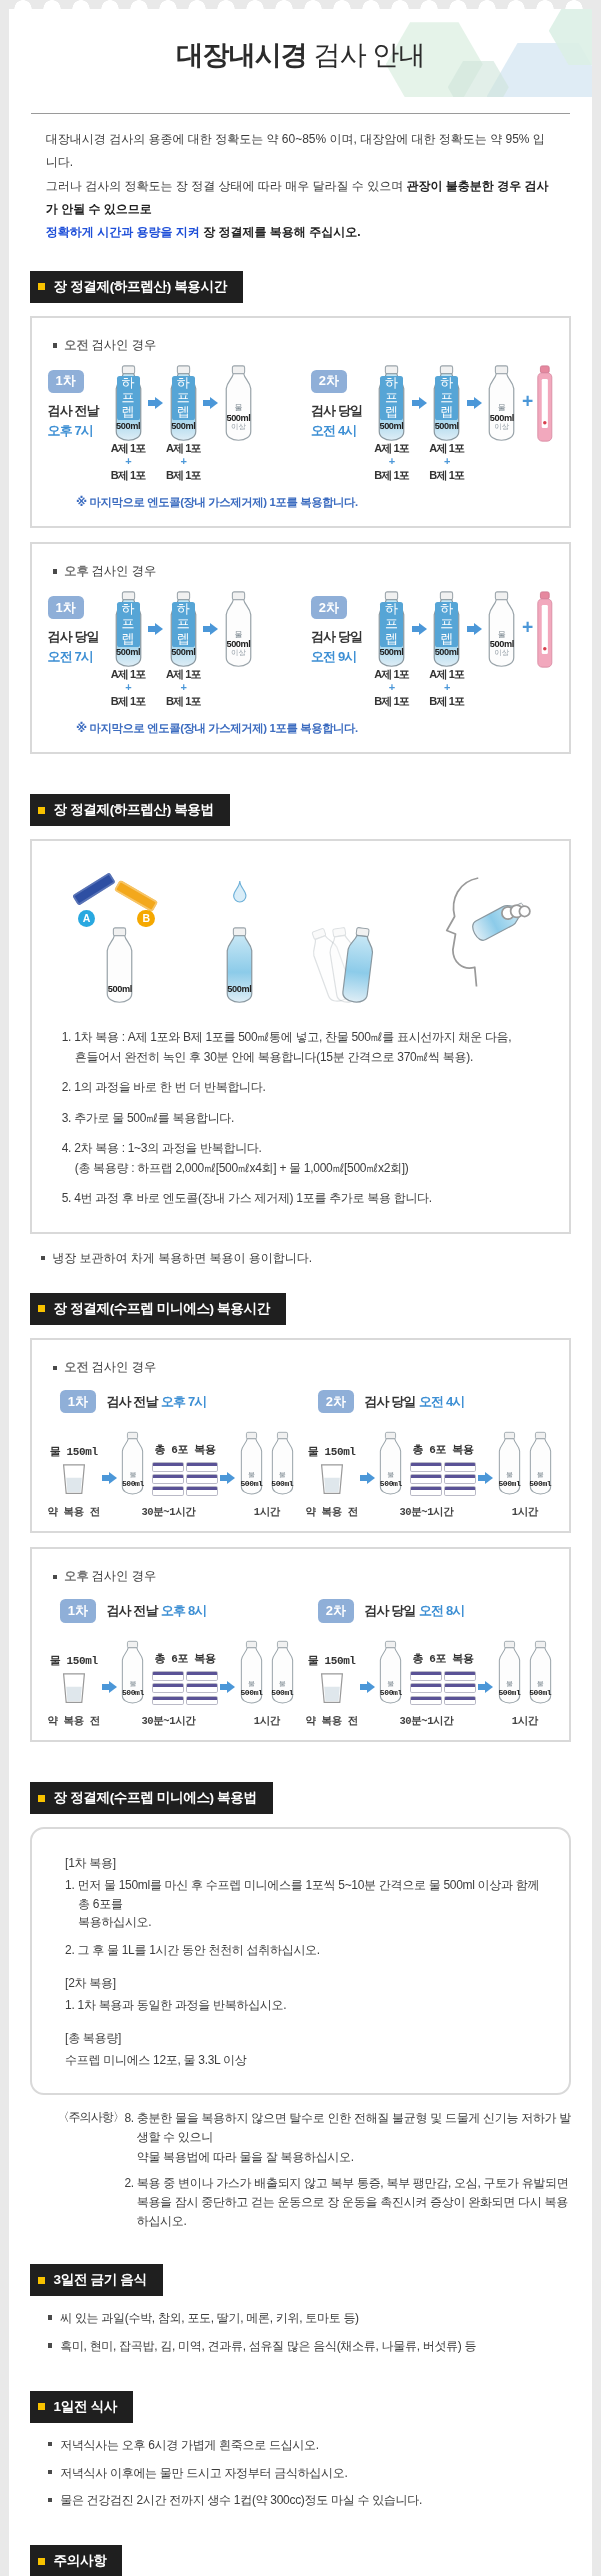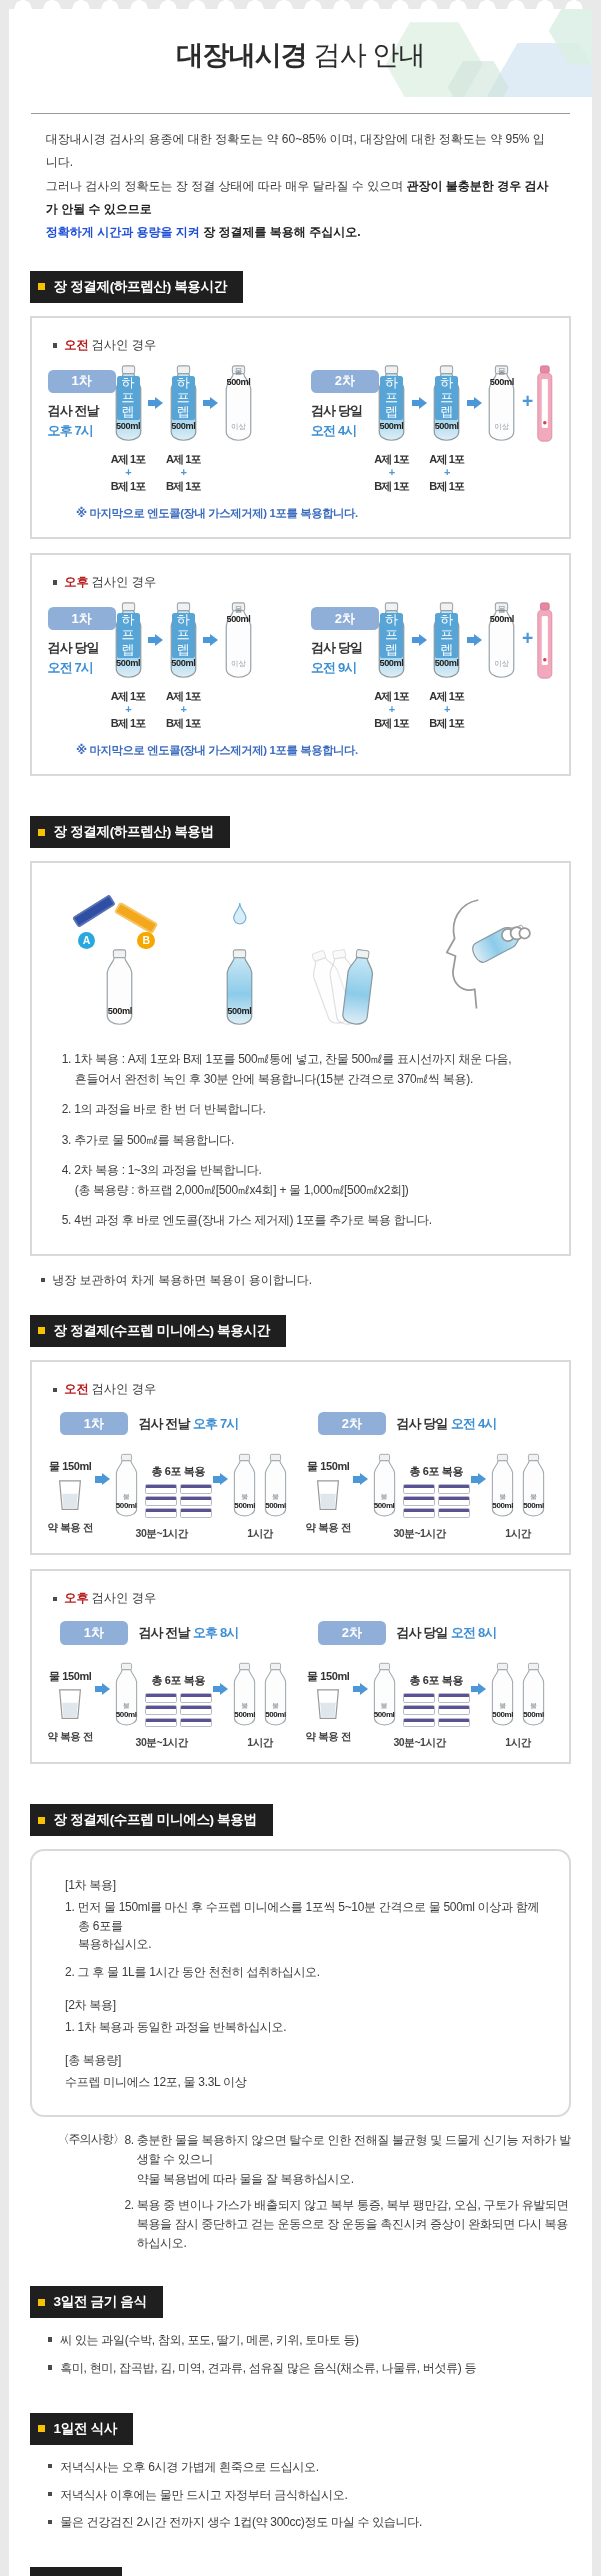--- a/index.html
+++ b/index.html
@@ -41,7 +41,7 @@
   .gbox { border: 2.6px solid #d9d9d9; background: #fff; margin: 0 21px 14px; padding: 14px 12.3px 12.3px; }
   .case-head { display: flex; align-items: center; font-size: 12.3px; color: #3a3a3a; margin: 5.3px 0 10.5px 8.8px; }
   .case-head .bsq { width: 4.4px; height: 4.4px; background: #4a4a4a; margin-right: 7px; flex: none; }
-  .case-red { color: #b91c1c; font-weight: bold; margin-right: 2.6px; }
+  .case-red { color: #737373; font-weight: bold; margin-right: 2.6px; }
   .badge { background: #8fafd8; color: #fff; font-weight: bold; font-size: 13px; border-radius: 5.3px; padding: 2.6px 0; width: 68px; text-align: center; display: inline-block; }
   
   .hl-row { display: flex; justify-content: space-between; padding: 0 3.5px; }

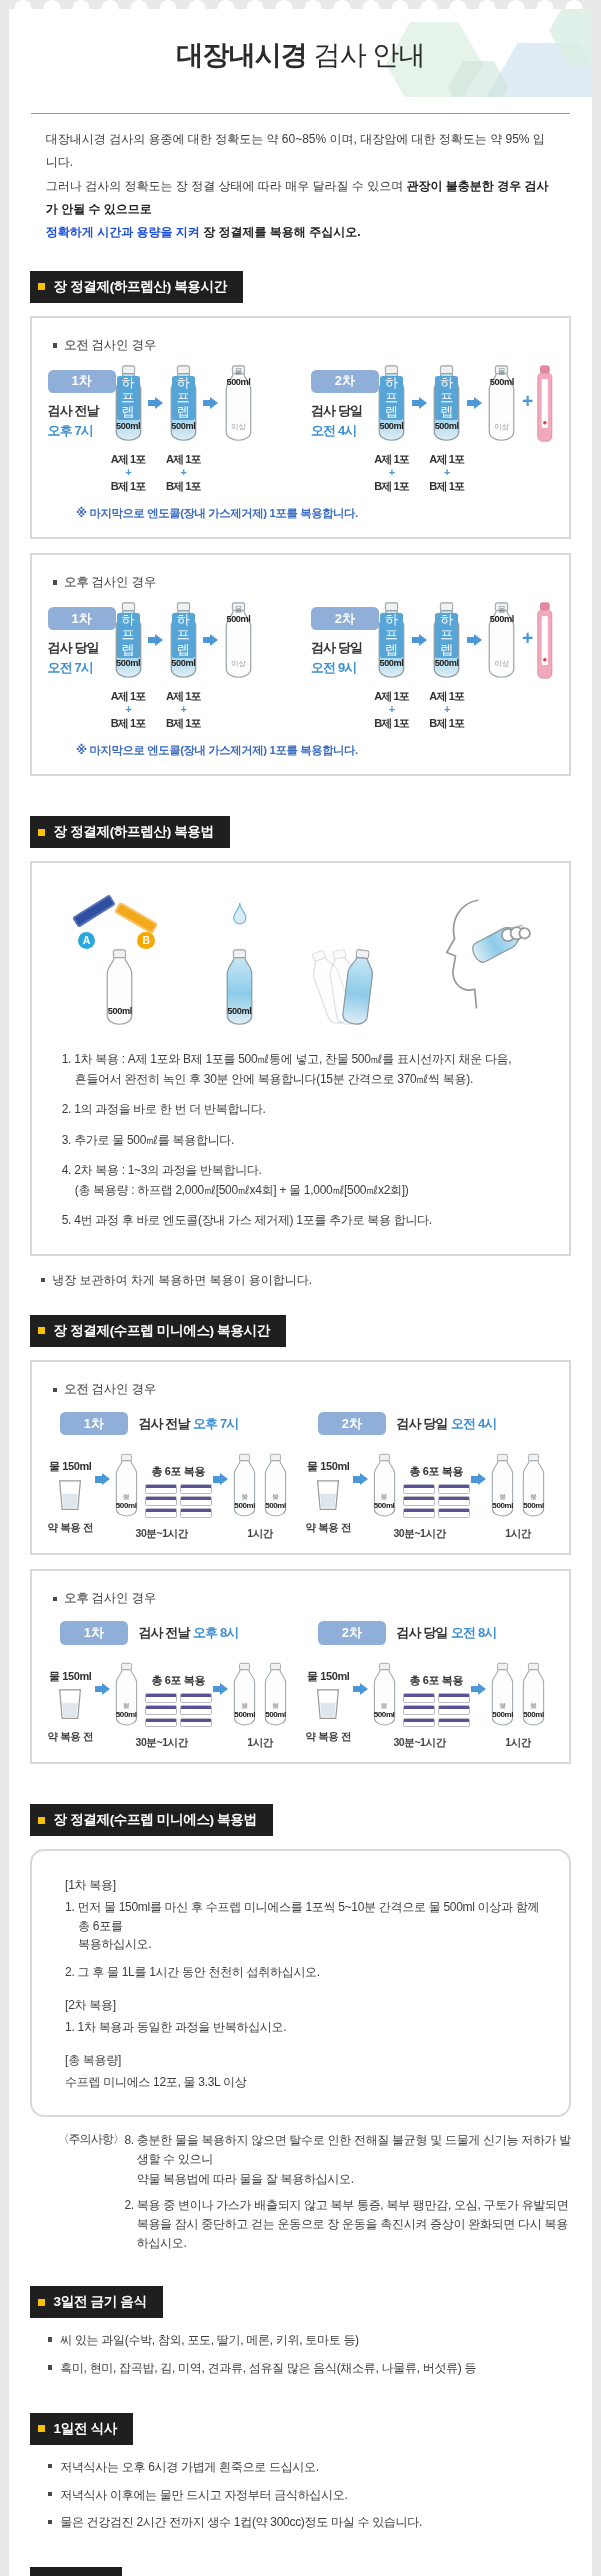--- a/index.html
+++ b/index.html
@@ -42,7 +42,7 @@
   .case-head { display: flex; align-items: center; font-size: 12.3px; color: #3a3a3a; margin: 5.3px 0 10.5px 8.8px; }
   .case-head .bsq { width: 4.4px; height: 4.4px; background: #4a4a4a; margin-right: 7px; flex: none; }
   .case-red { color: #737373; font-weight: bold; margin-right: 2.6px; }
-  .badge { background: #8fafd8; color: #fff; font-weight: bold; font-size: 13px; border-radius: 5.3px; padding: 2.6px 0; width: 68px; text-align: center; display: inline-block; }
+  .badge { background: #8fafd8; color: #fff; font-weight: bold; font-size: 13px; border-radius: 5.3px; padding: 2.6px 0; width: 36px; text-align: center; display: inline-block; }
   
   .hl-row { display: flex; justify-content: space-between; padding: 0 3.5px; }
   .hl-case { display: flex; }

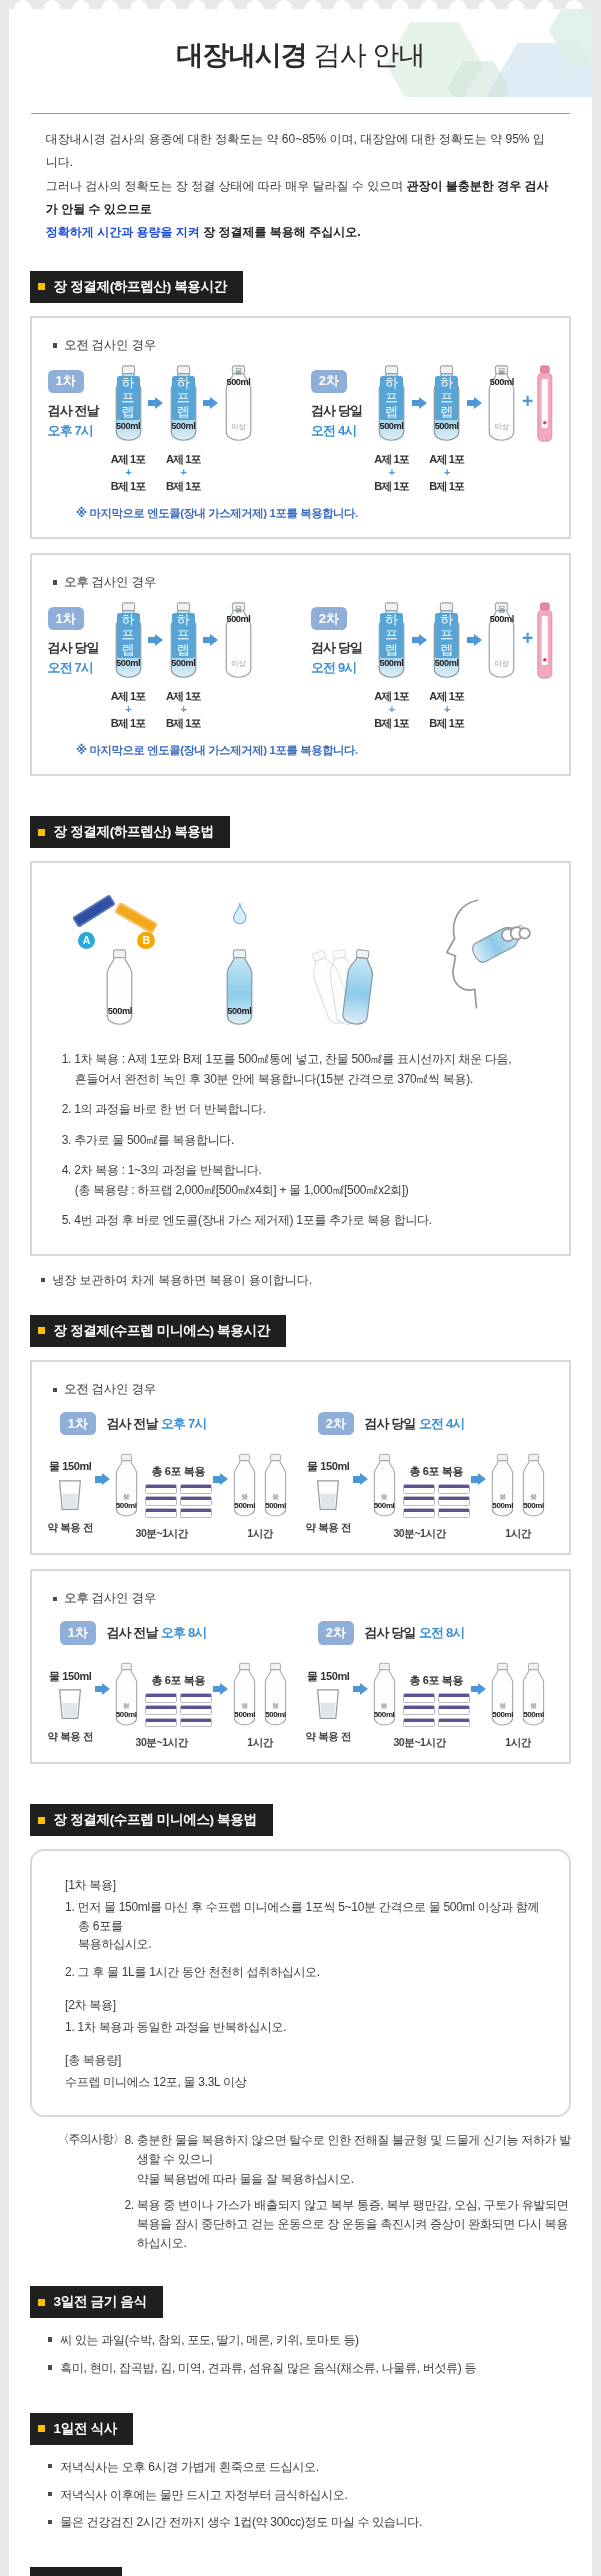--- a/index.html
+++ b/index.html
@@ -60,7 +60,7 @@
   .bl-med { display: block; font-size: 13px; color: #fff; background: #56a5d6; border-radius: 2.6px; margin: 0 6.1px 0.9px; }
   .bl-name { display: block; font-size: 8px; color: #7b8790; }
   .bl-vol  { display: block; font-size: 9.2px; font-weight: bold; color: #222; letter-spacing: -0.4px; }
-  .bl-more { display: block; font-size: 7.5px; color: #98a2aa; margin-top: 36px; }
+  .bl-more { display: block; font-size: 7.5px; color: #98a2aa; }
   .dose { margin-top: 11px; text-align: center; font-size: 11px; font-weight: bold; color: #333; line-height: 1.25; letter-spacing: -0.9px; }
   .dose .dplus { color: #4b97d8; }
   .arr { display: inline-flex; align-items: center; margin: 32px 2.6px 0; }

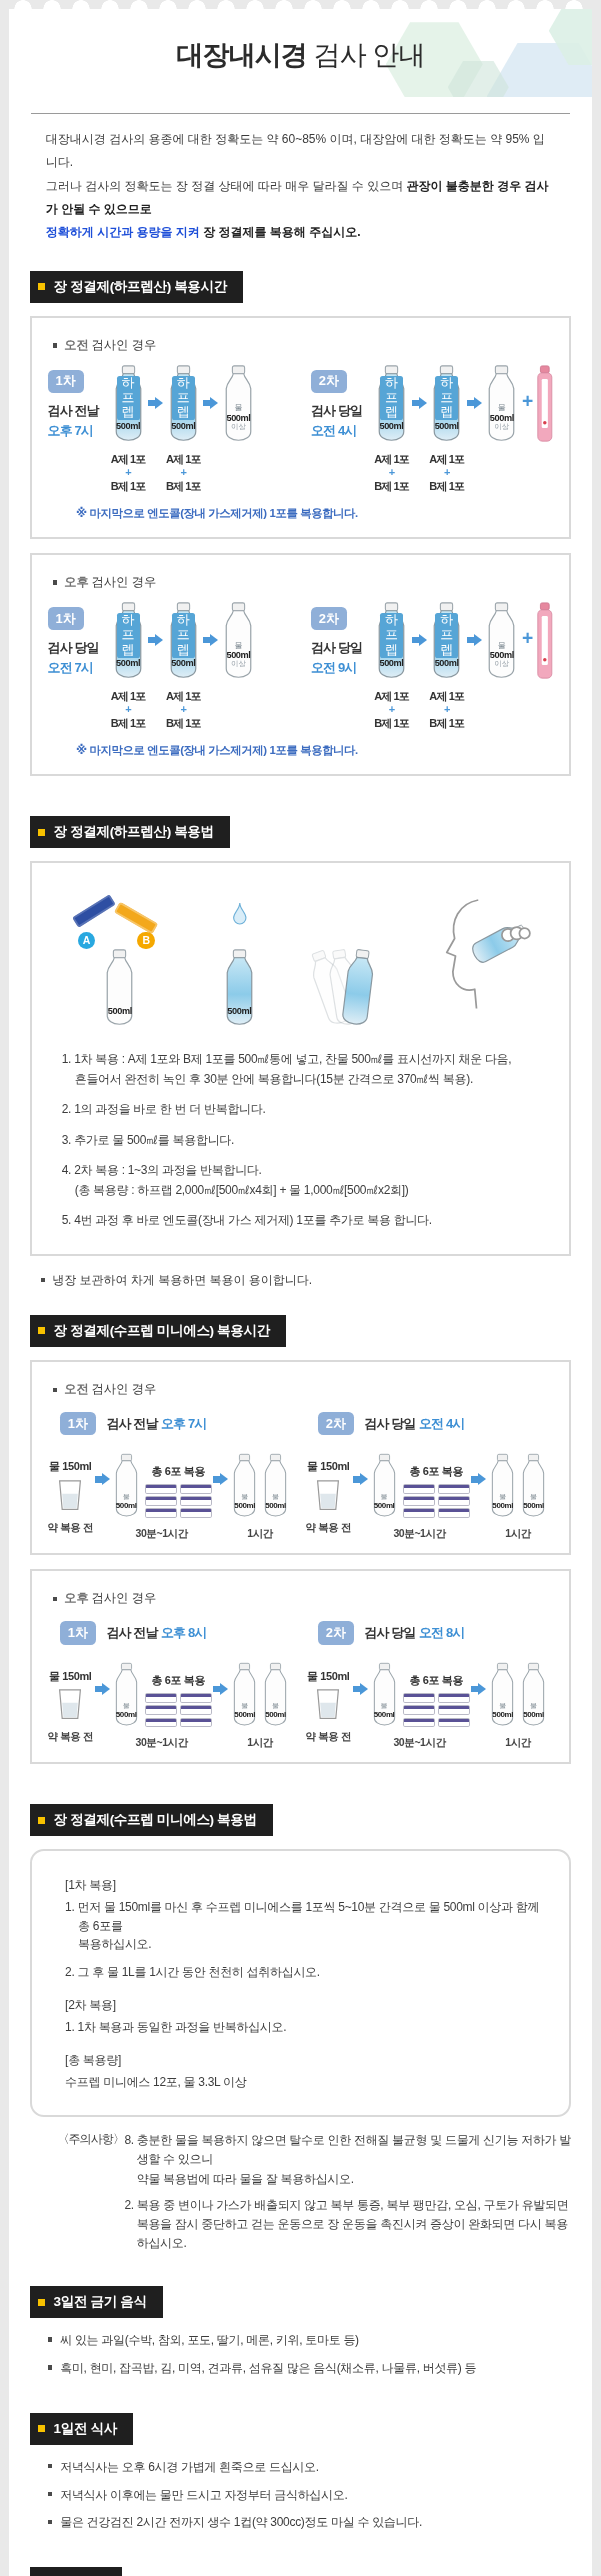--- a/index.html
+++ b/index.html
@@ -61,7 +61,7 @@
   .bl-name { display: block; font-size: 8px; color: #7b8790; }
   .bl-vol  { display: block; font-size: 9.2px; font-weight: bold; color: #222; letter-spacing: -0.4px; }
   .bl-more { display: block; font-size: 7.5px; color: #98a2aa; }
-  .dose { margin-top: 11px; text-align: center; font-size: 11px; font-weight: bold; color: #333; line-height: 1.25; letter-spacing: -0.9px; }
+  .dose { margin-top: 0; text-align: center; font-size: 11px; font-weight: bold; color: #333; line-height: 1.25; letter-spacing: -0.9px; }
   .dose .dplus { color: #4b97d8; }
   .arr { display: inline-flex; align-items: center; margin: 32px 2.6px 0; }
   .ab { width: 7px; height: 6.1px; background: #4b97d8; }

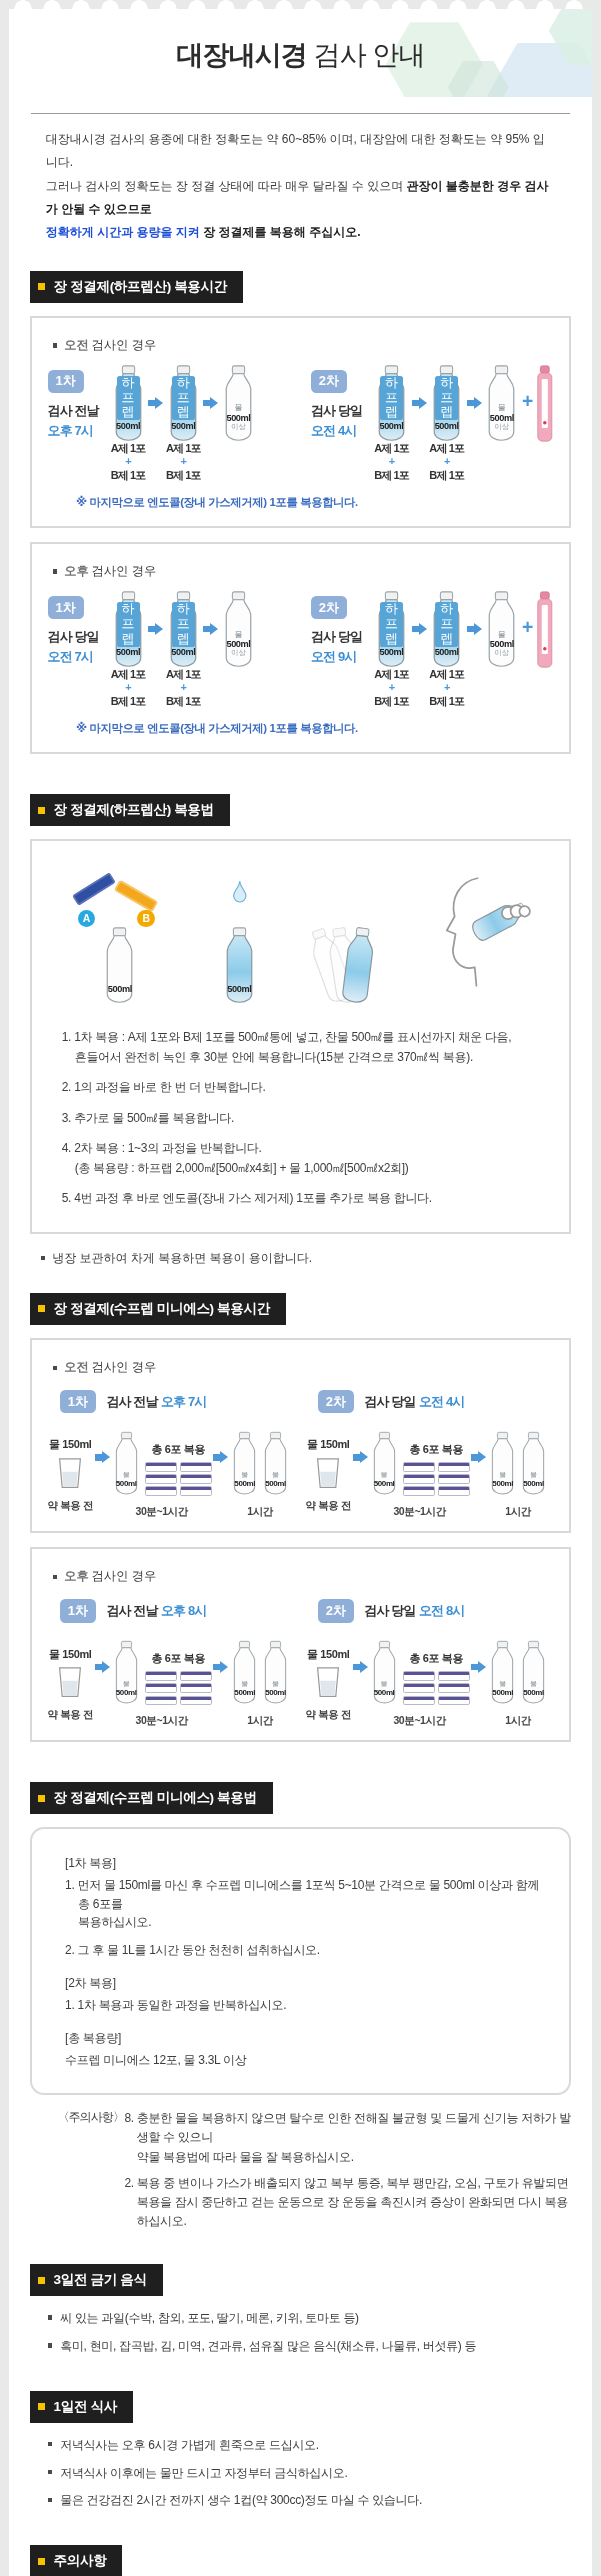--- a/index.html
+++ b/index.html
@@ -95,7 +95,7 @@
   .sp-head { display: flex; align-items: center; margin: 3.5px 0 17.6px 12.3px; }
   .sp-head .d { font-weight: bold; font-size: 13px; color: #333; margin-left: 10.5px; letter-spacing: -0.9px; }
   .sp-head .t { font-weight: bold; font-size: 13px; color: #3d8fd4; margin-left: 3.5px; letter-spacing: -0.9px; }
-  .sd { display: flex; align-items: center; }
+  .sd { display: flex; align-items: flex-end; font-family: Liberation Mono, monospace; }
   .sd-col { display: flex; flex-direction: column; align-items: center; }
   .sd-top { font-size: 11px; font-weight: bold; color: #333; margin-bottom: 5.3px; letter-spacing: -0.4px; }
   .cup { width: 26px; height: 32px; }

